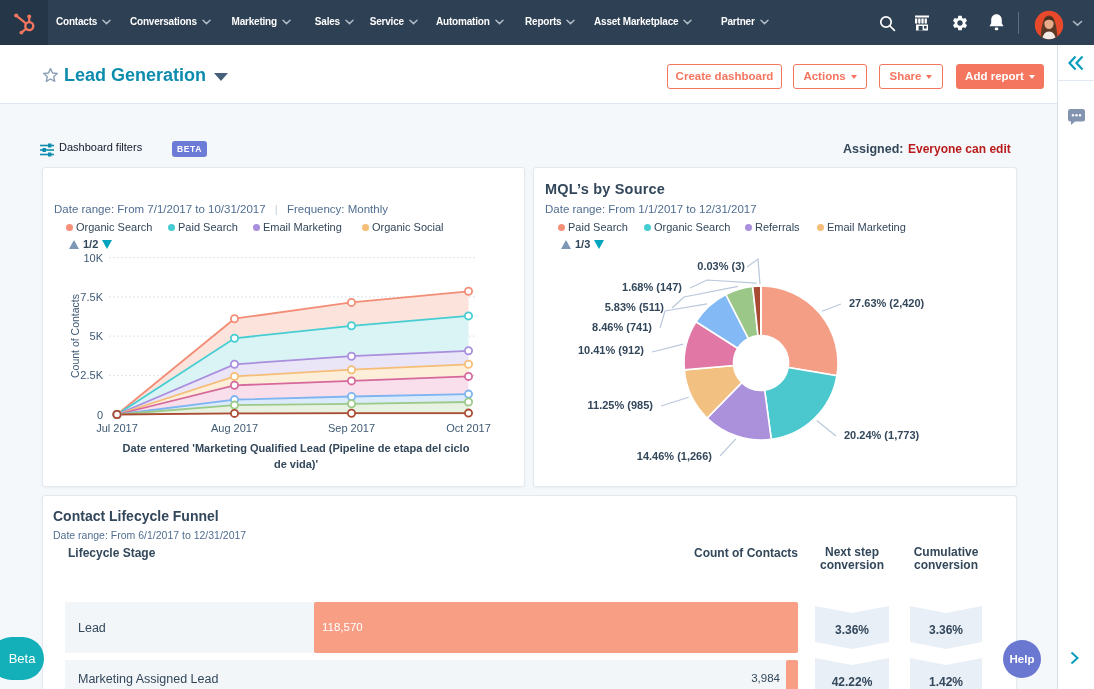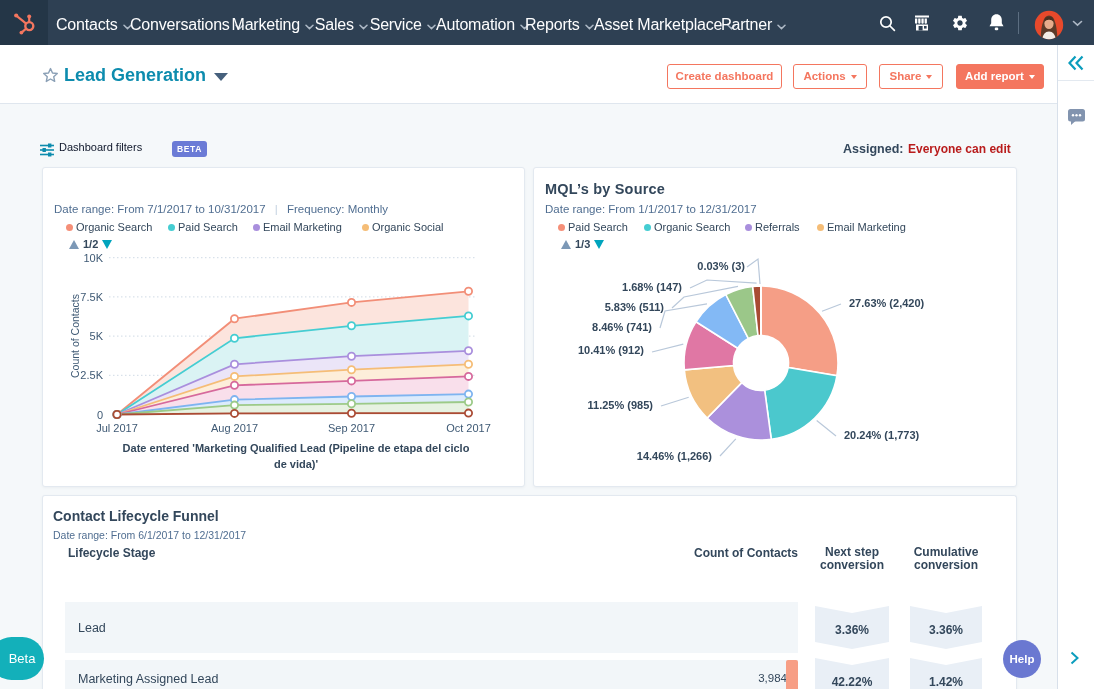--- a/index.html
+++ b/index.html
@@ -6,7 +6,7 @@
 .abs{position:absolute;}
 #nav{position:absolute;left:0;top:0;width:1094px;height:45px;background:#2e4053;}
 #logoblk{position:absolute;left:0;top:0;width:48px;height:45px;background:#243647;}
-.nit{position:absolute;top:16px;color:#fdfdfe;font-size:16px;font-weight:normal;letter-spacing:-0.2px;white-space:nowrap;}
+.nit{position:absolute;top:16px;color:#fdfdfe;font-size:10px;font-weight:bold;letter-spacing:-0.2px;white-space:nowrap;}
 .car{margin-left:5px;}
 #hdr{position:absolute;left:0;top:45px;width:1057px;height:59px;background:#fff;border-bottom:1px solid #dfe6ee;}
 .btn{position:absolute;top:19px;height:25px;border:1px solid #f4765f;border-radius:3px;color:#f4765f;font-size:11.5px;font-weight:bold;text-align:center;line-height:23px;background:#fff;margin-left:31px;}

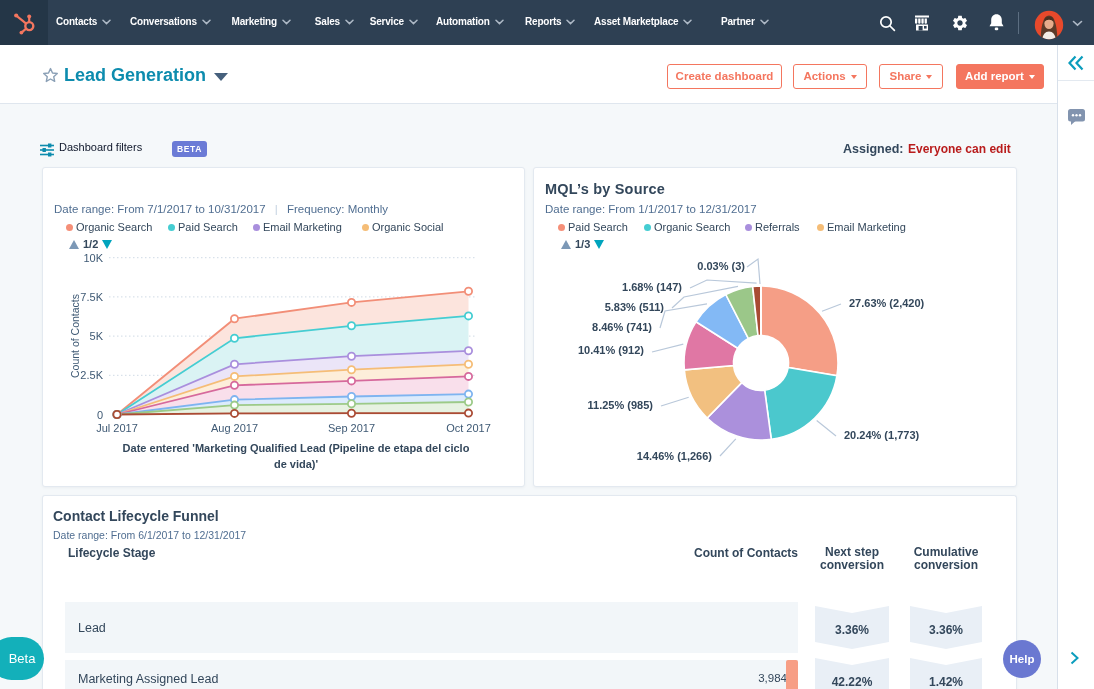--- a/index.html
+++ b/index.html
@@ -274,6 +274,9 @@
 
   <div class="abs" style="left:22px;top:106px;width:733px;height:51px;background:#f2f6f9">
     <div class="abs" style="left:13px;top:19px;font-size:12.5px;color:#33475b">Lead</div>
+    <div class="abs" style="right:0;top:0;width:484px;height:51px;background:#f79e85;border-radius:2px">
+      <div class="abs" style="left:8px;top:19px;font-size:11.5px;color:#fff">118,570</div>
+    </div>
   </div>
   <div class="chev" style="left:772px;top:110px;width:74px">
       <span>3.36%</span>

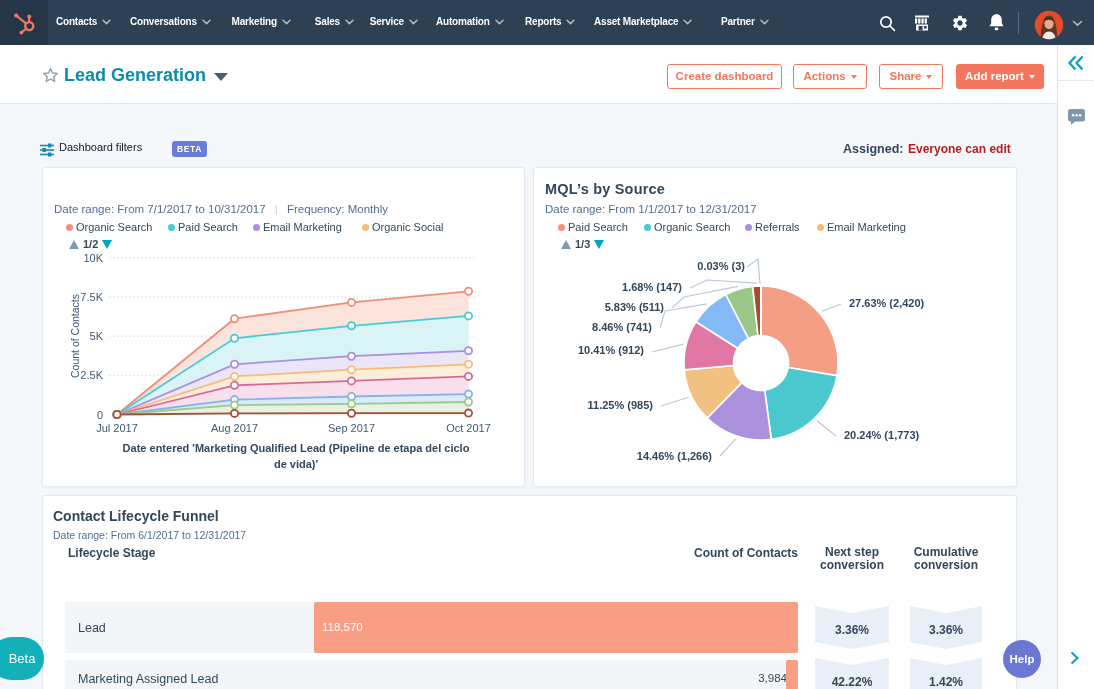--- a/index.html
+++ b/index.html
@@ -287,7 +287,7 @@
 
   <div class="abs" style="left:22px;top:164px;width:733px;height:51px;background:#f2f6f9">
     <div class="abs" style="left:13px;top:12px;font-size:12.5px;color:#33475b">Marketing Assigned Lead</div>
-    <div class="abs" style="right:11px;top:12px;font-size:11.5px;color:#33475b">3,984</div>
+    <div class="abs" style="right:18px;top:12px;font-size:11.5px;color:#33475b">3,984</div>
     <div class="abs" style="right:0;top:0;width:12px;height:51px;background:#f79e85;border-radius:2px"></div>
   </div>
   <div class="chev" style="left:772px;top:162px;width:74px">

